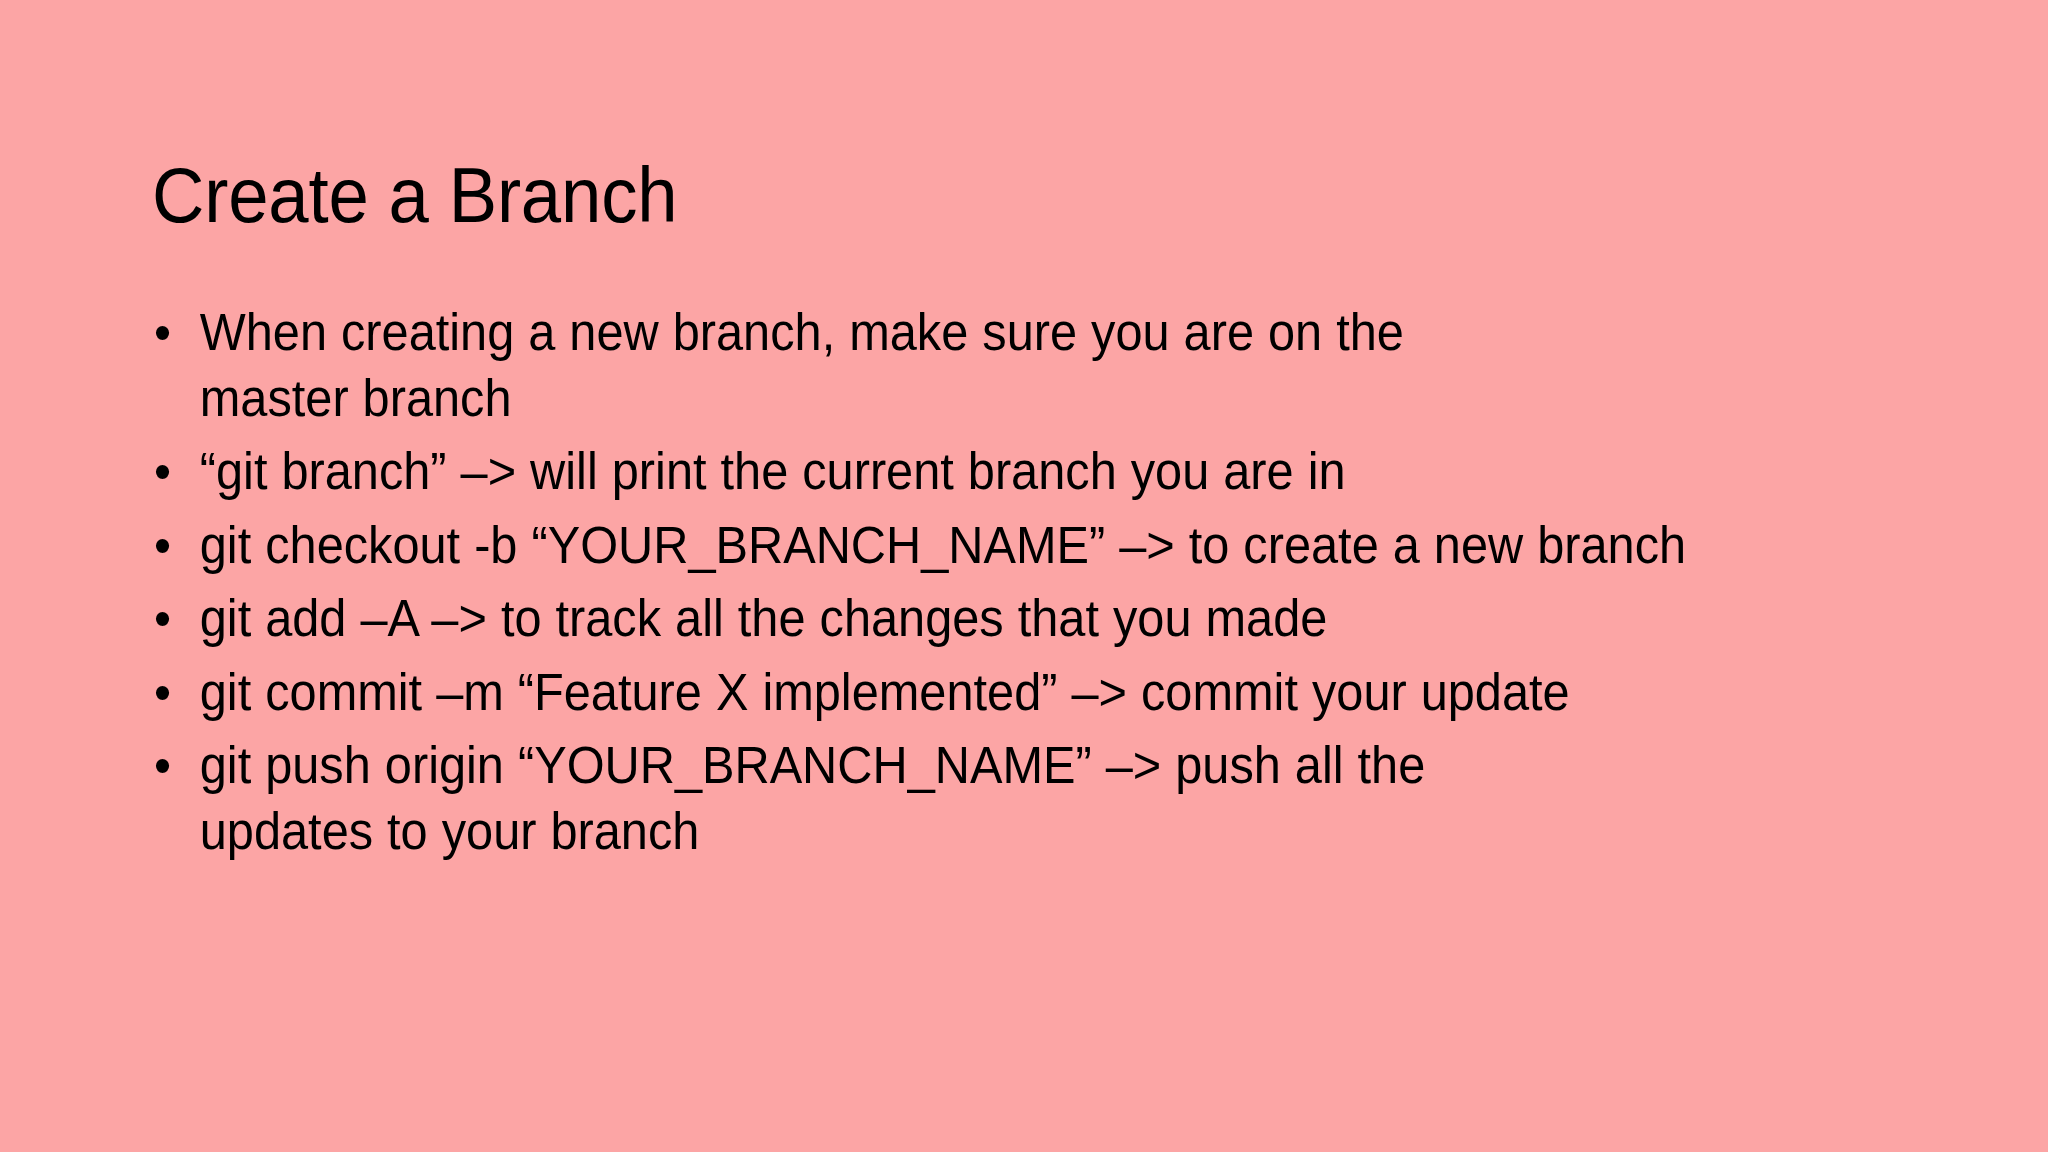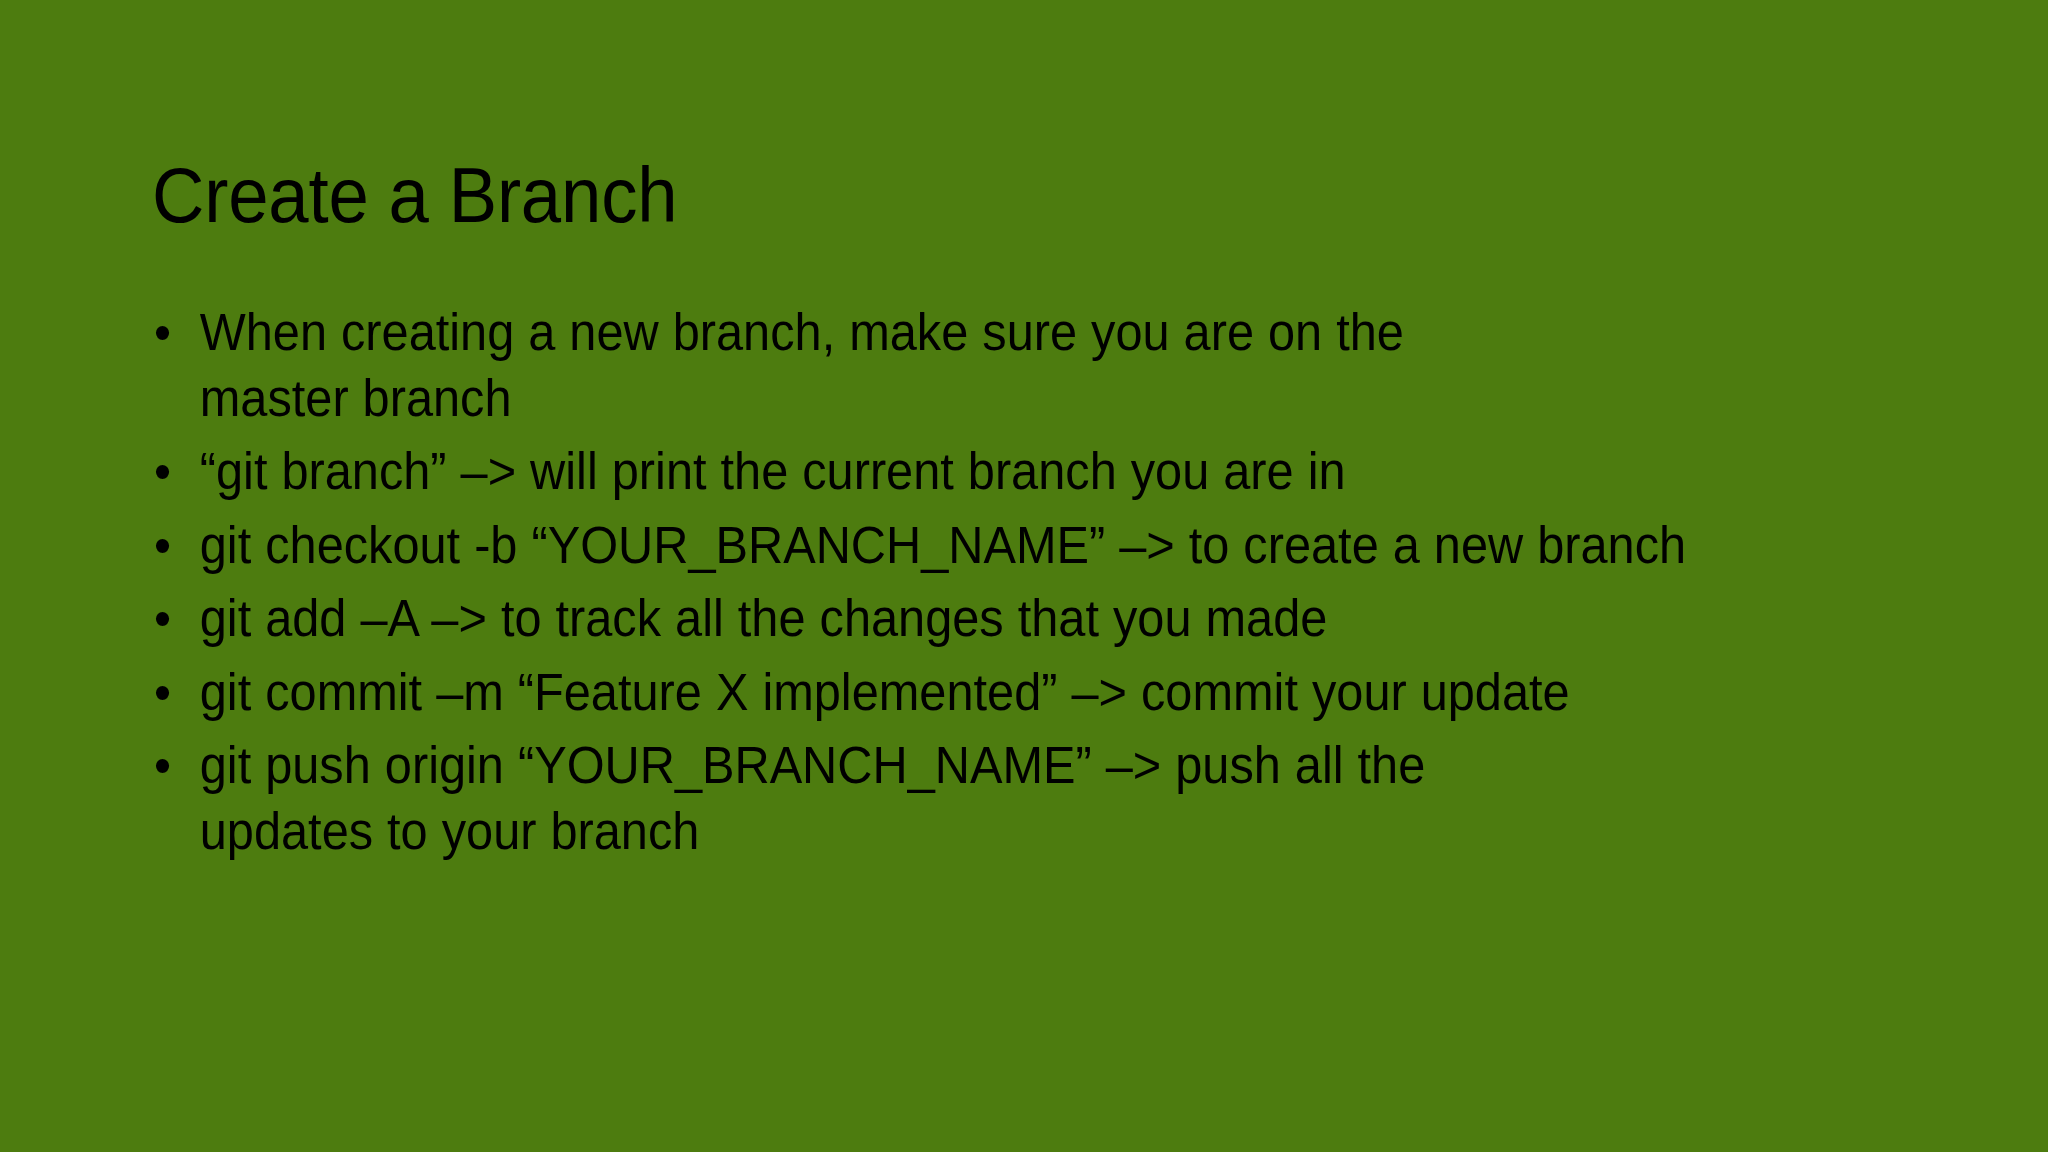--- a/index.html
+++ b/index.html
@@ -85,7 +85,7 @@
 </head>
 <body>
 
-<div class="slide" style="background: #4d7c0f;">
+<div class="slide" style="background: #fca5a5;">
 
   <h1 class="slide-title">Create a Branch</h1>
 

